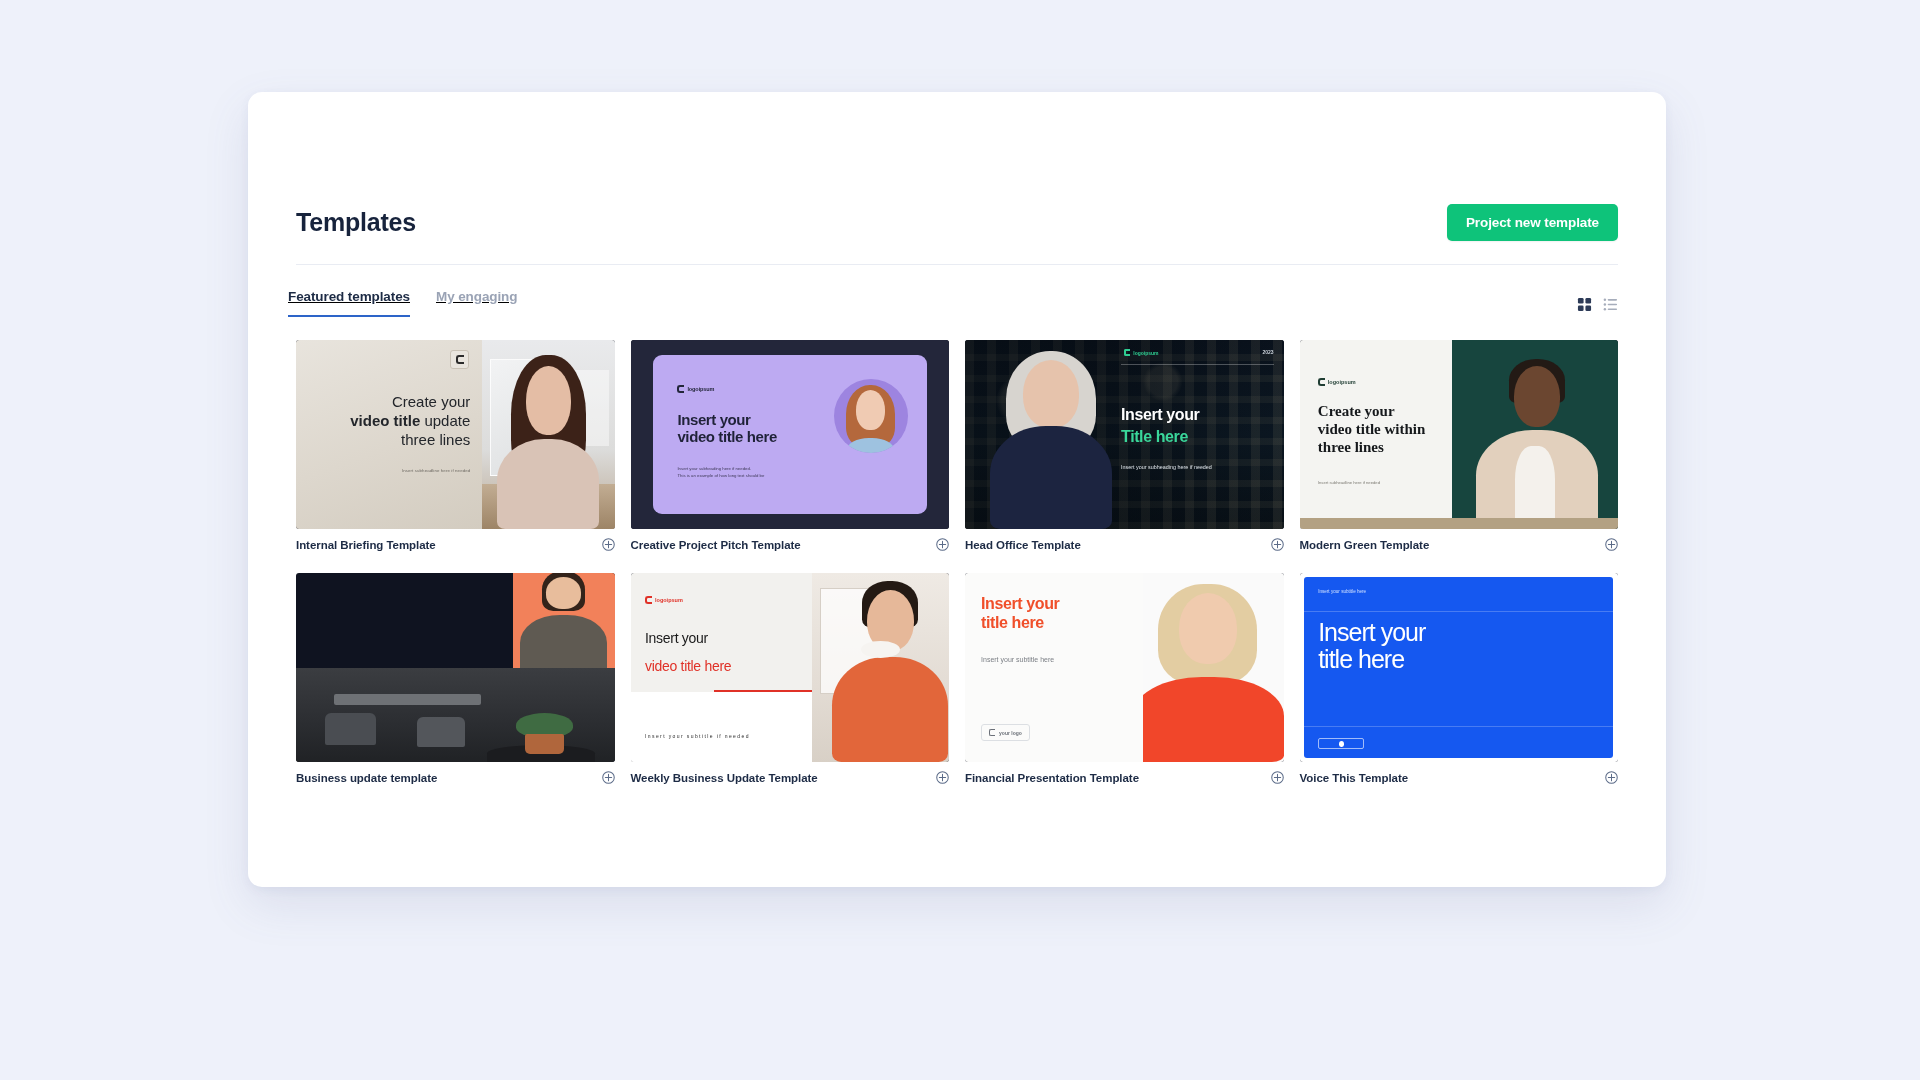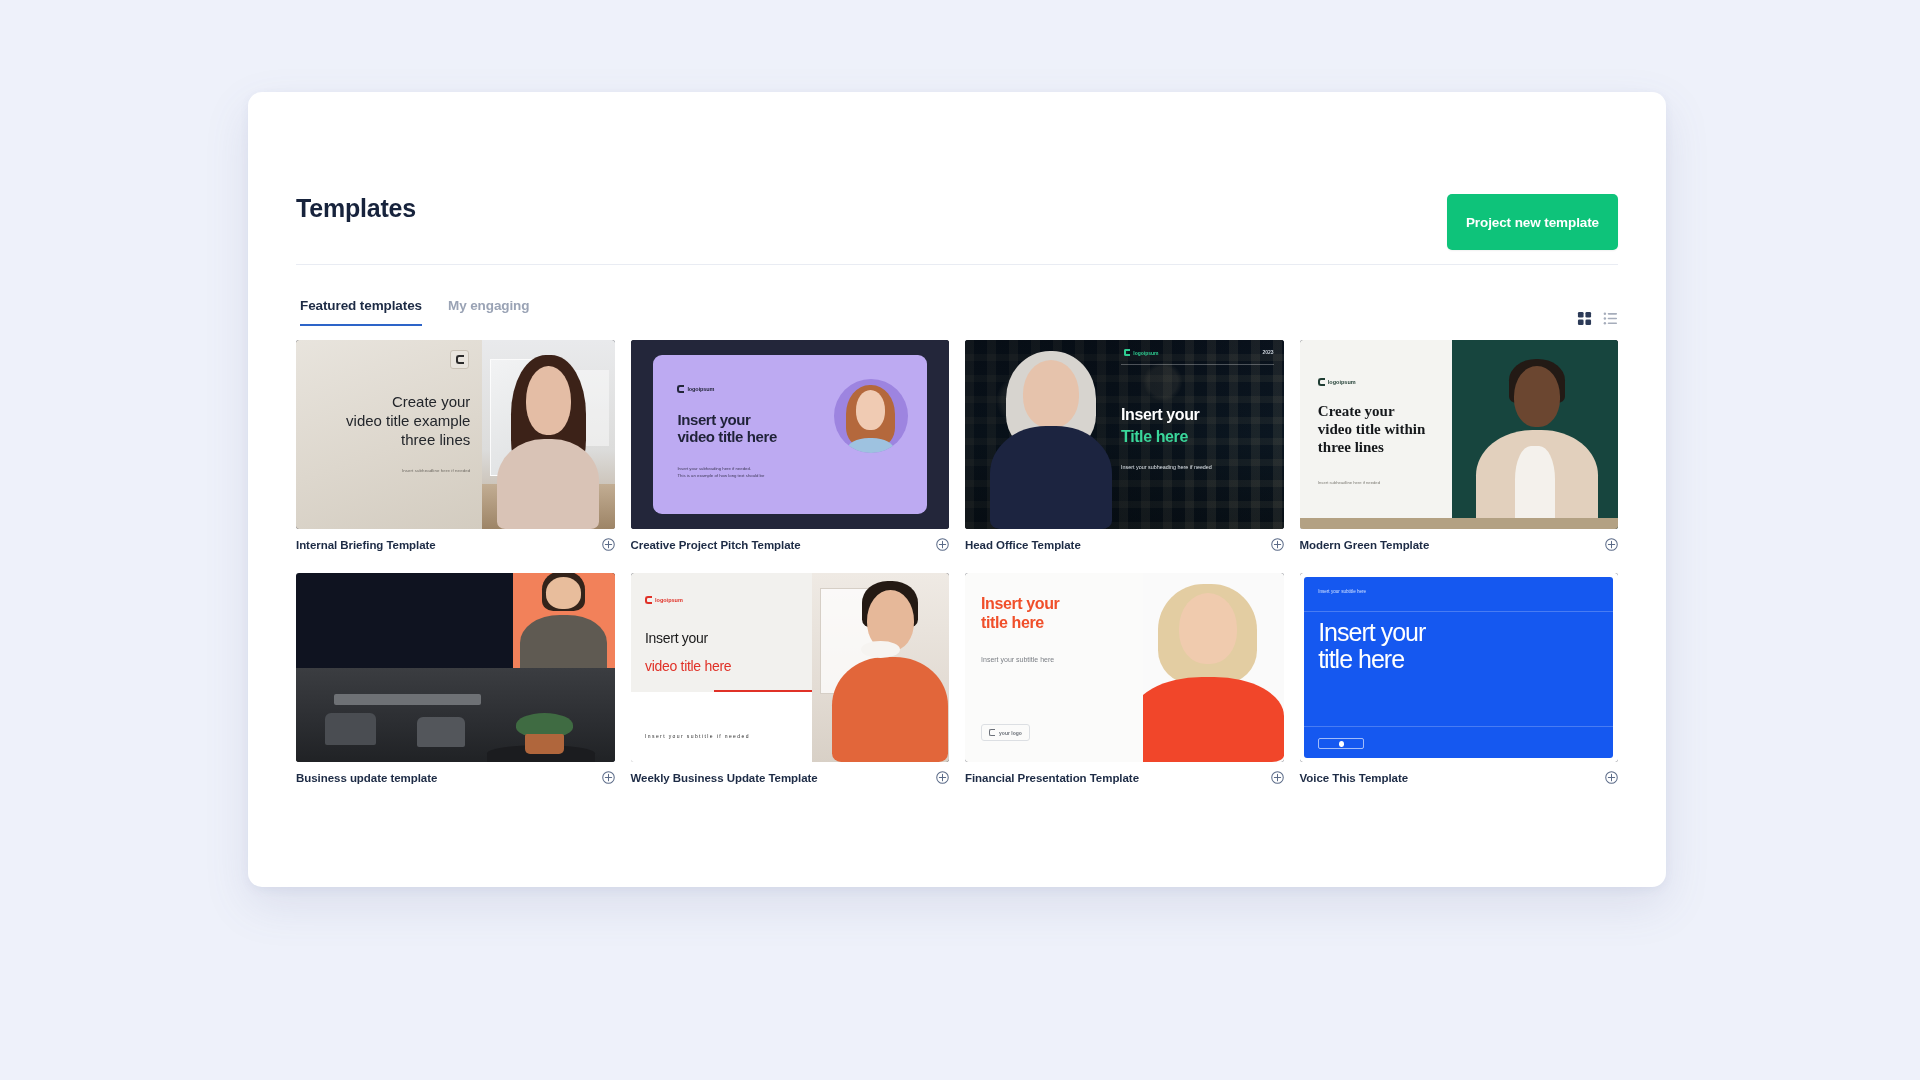--- a/index.html
+++ b/index.html
@@ -25,7 +25,7 @@
   .header {
     position: absolute; left: 48px; right: 48px; top: 102px;
     height: 56px;
-    display: flex; justify-content: space-between;
+    display: flex; align-items: center; justify-content: space-between;
   }
   .page-title {
     font-size: 25px; font-weight: 700; color: #17233c;

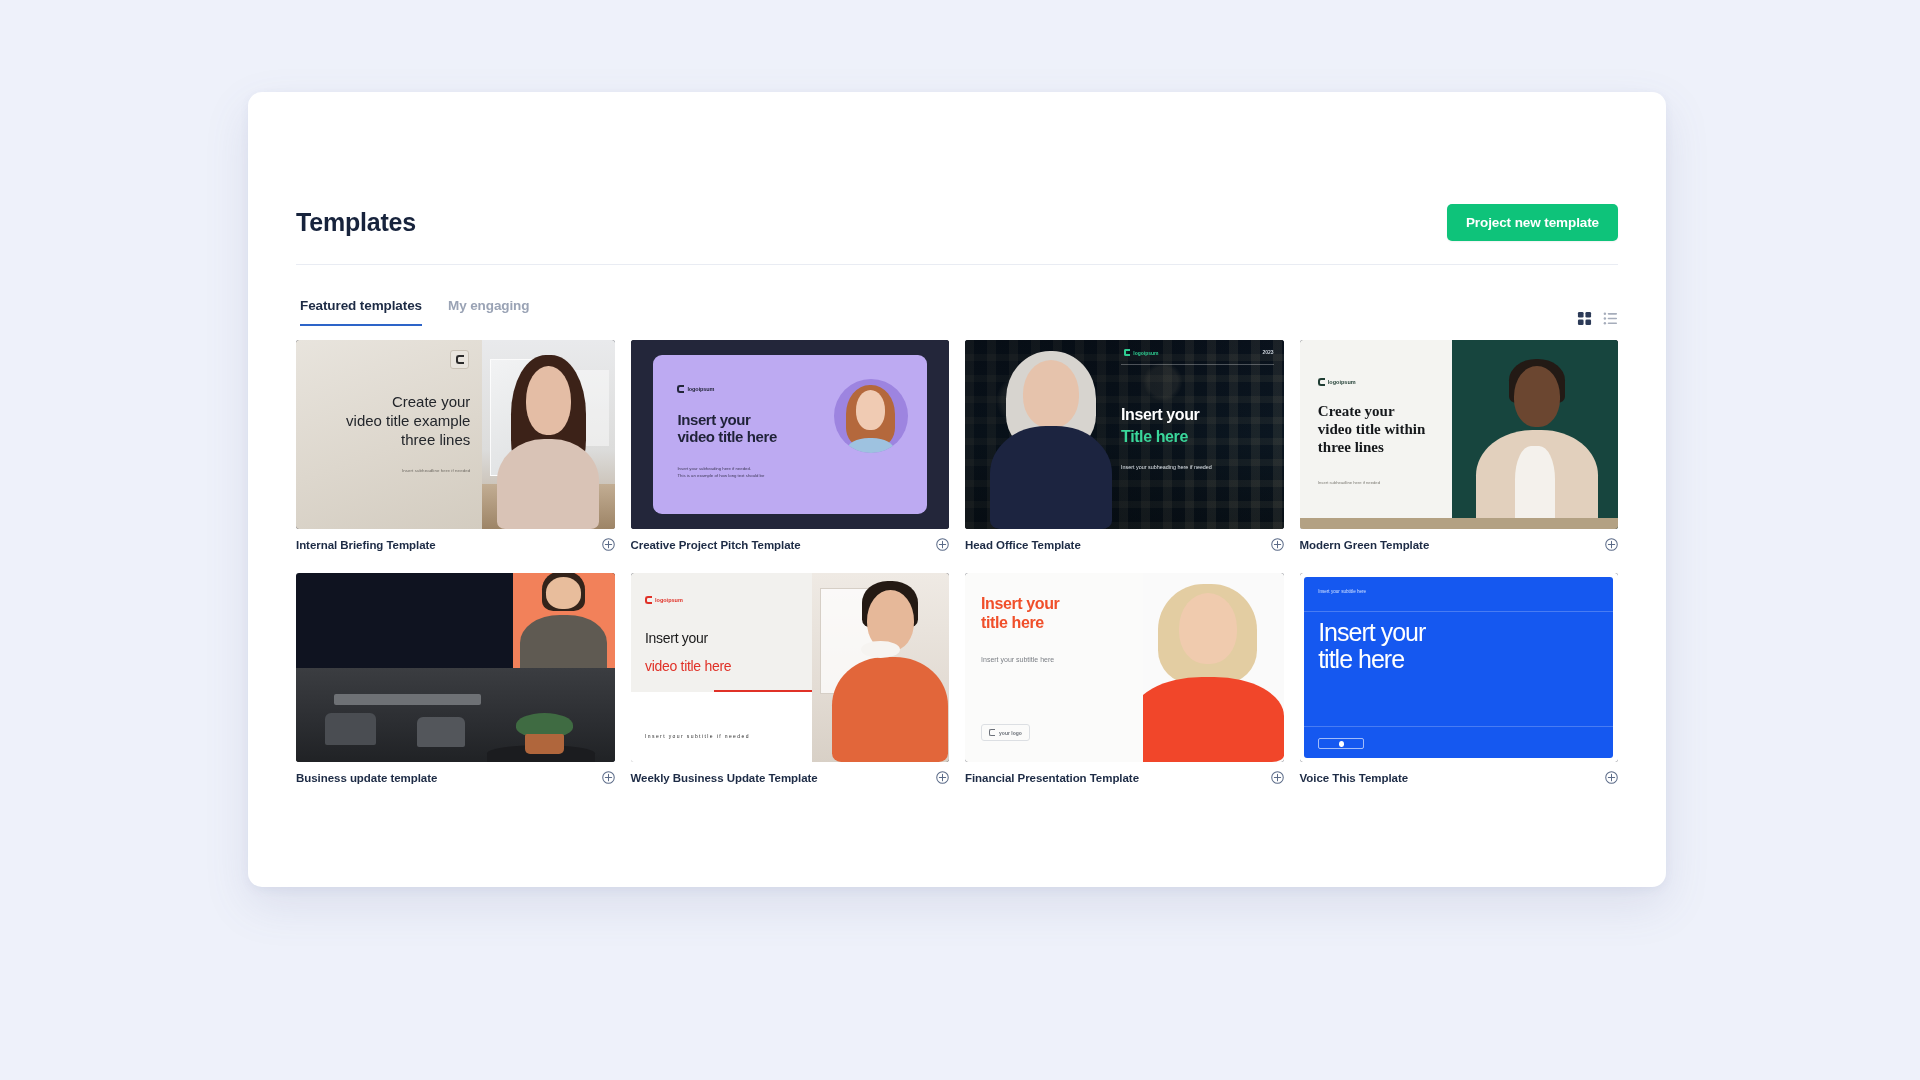--- a/index.html
+++ b/index.html
@@ -48,9 +48,9 @@
 
   
   .tabs-row {
-    position: absolute; left: 52px; right: 48px; top: 188px;
+    position: absolute; left: 40px; right: 48px; top: 188px;
     height: 46px;
-    display: flex; align-items: flex-end; justify-content: space-between;
+    display: flex; align-items: center; justify-content: space-between; text-decoration: underline;
   }
   .tabs { display: flex; gap: 26px; }
   .tab {

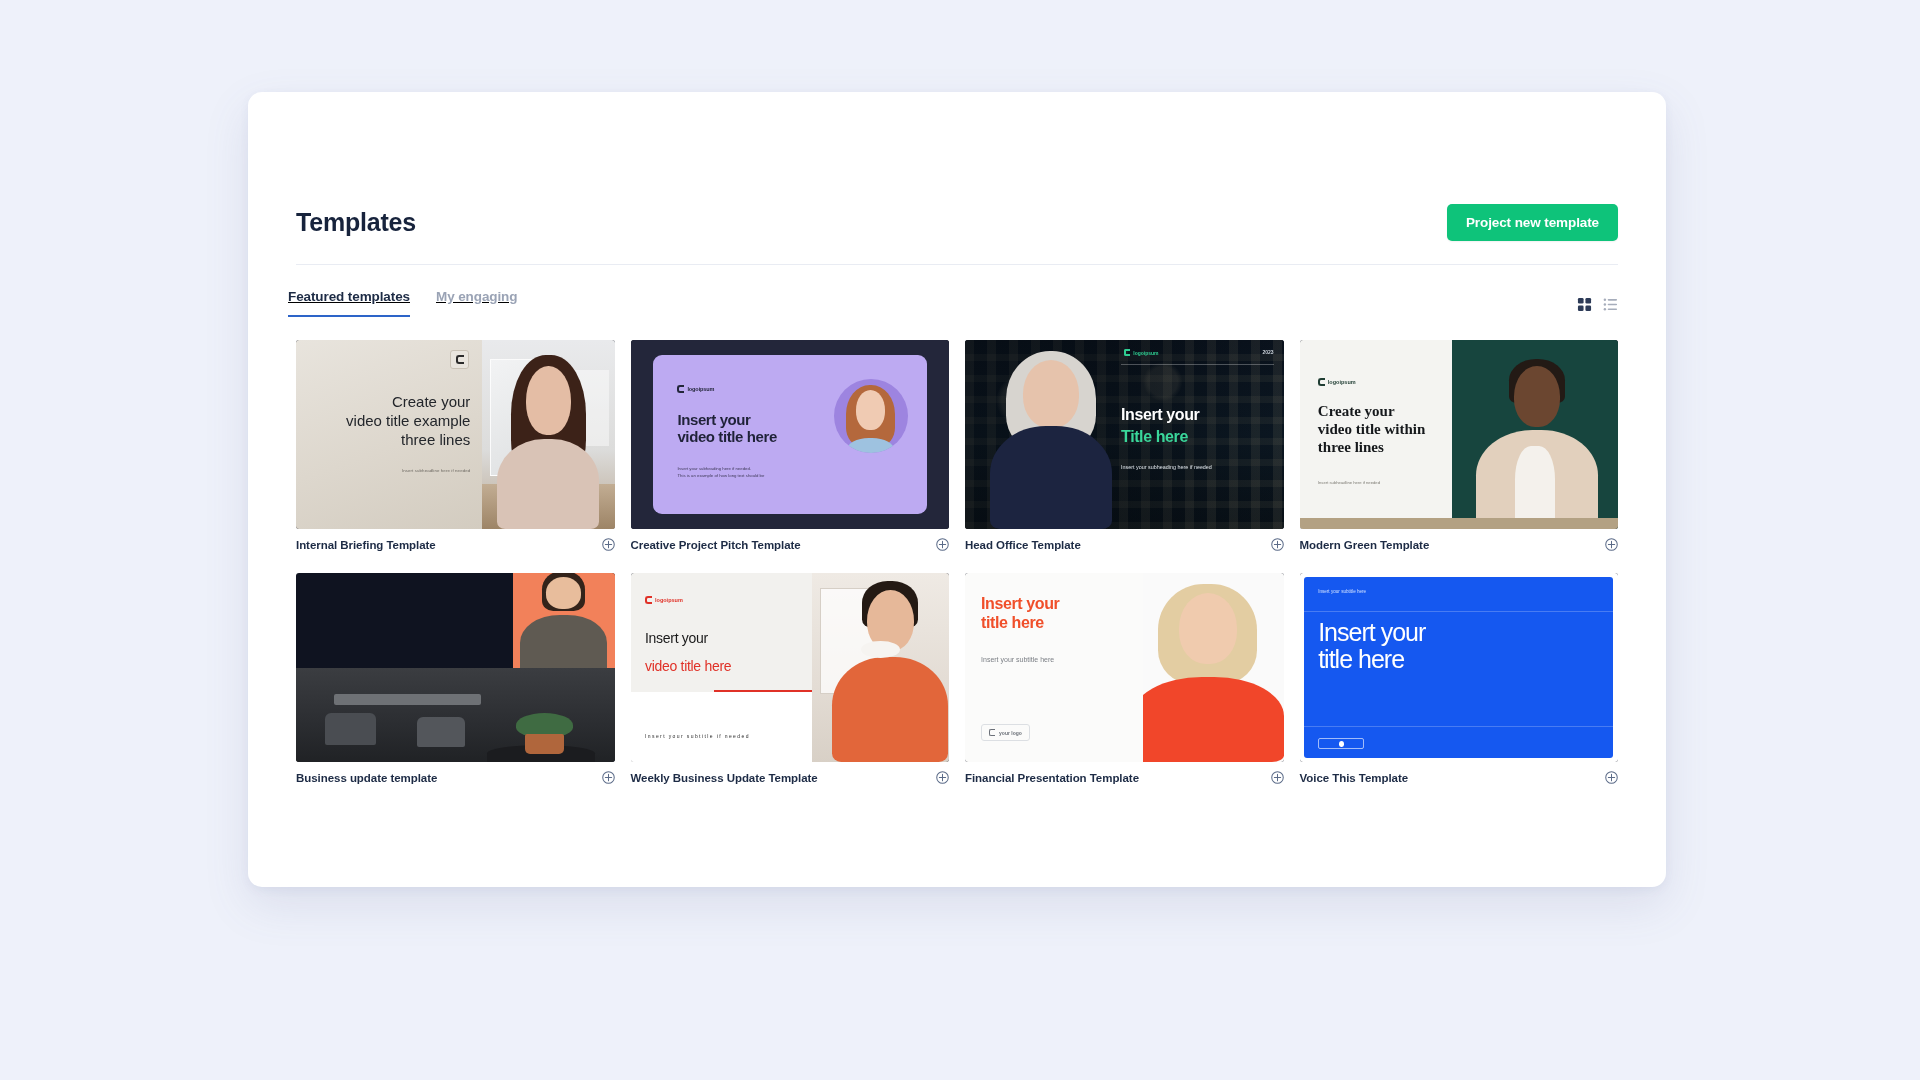--- a/index.html
+++ b/index.html
@@ -114,7 +114,7 @@
     text-align: right;
     font-size: 15px; line-height: 1.28; color: #23262b; font-weight: 400;
   }
-  .c1-title b { font-weight: 400; margin-top: 16px; }
+  .c1-title b { font-weight: 700; margin-top: 16px; }
   .c1-sub {
     position: absolute; right: 12px; top: 128px;
     font-size: 4.4px; color: #6e6a63; letter-spacing: .1px;

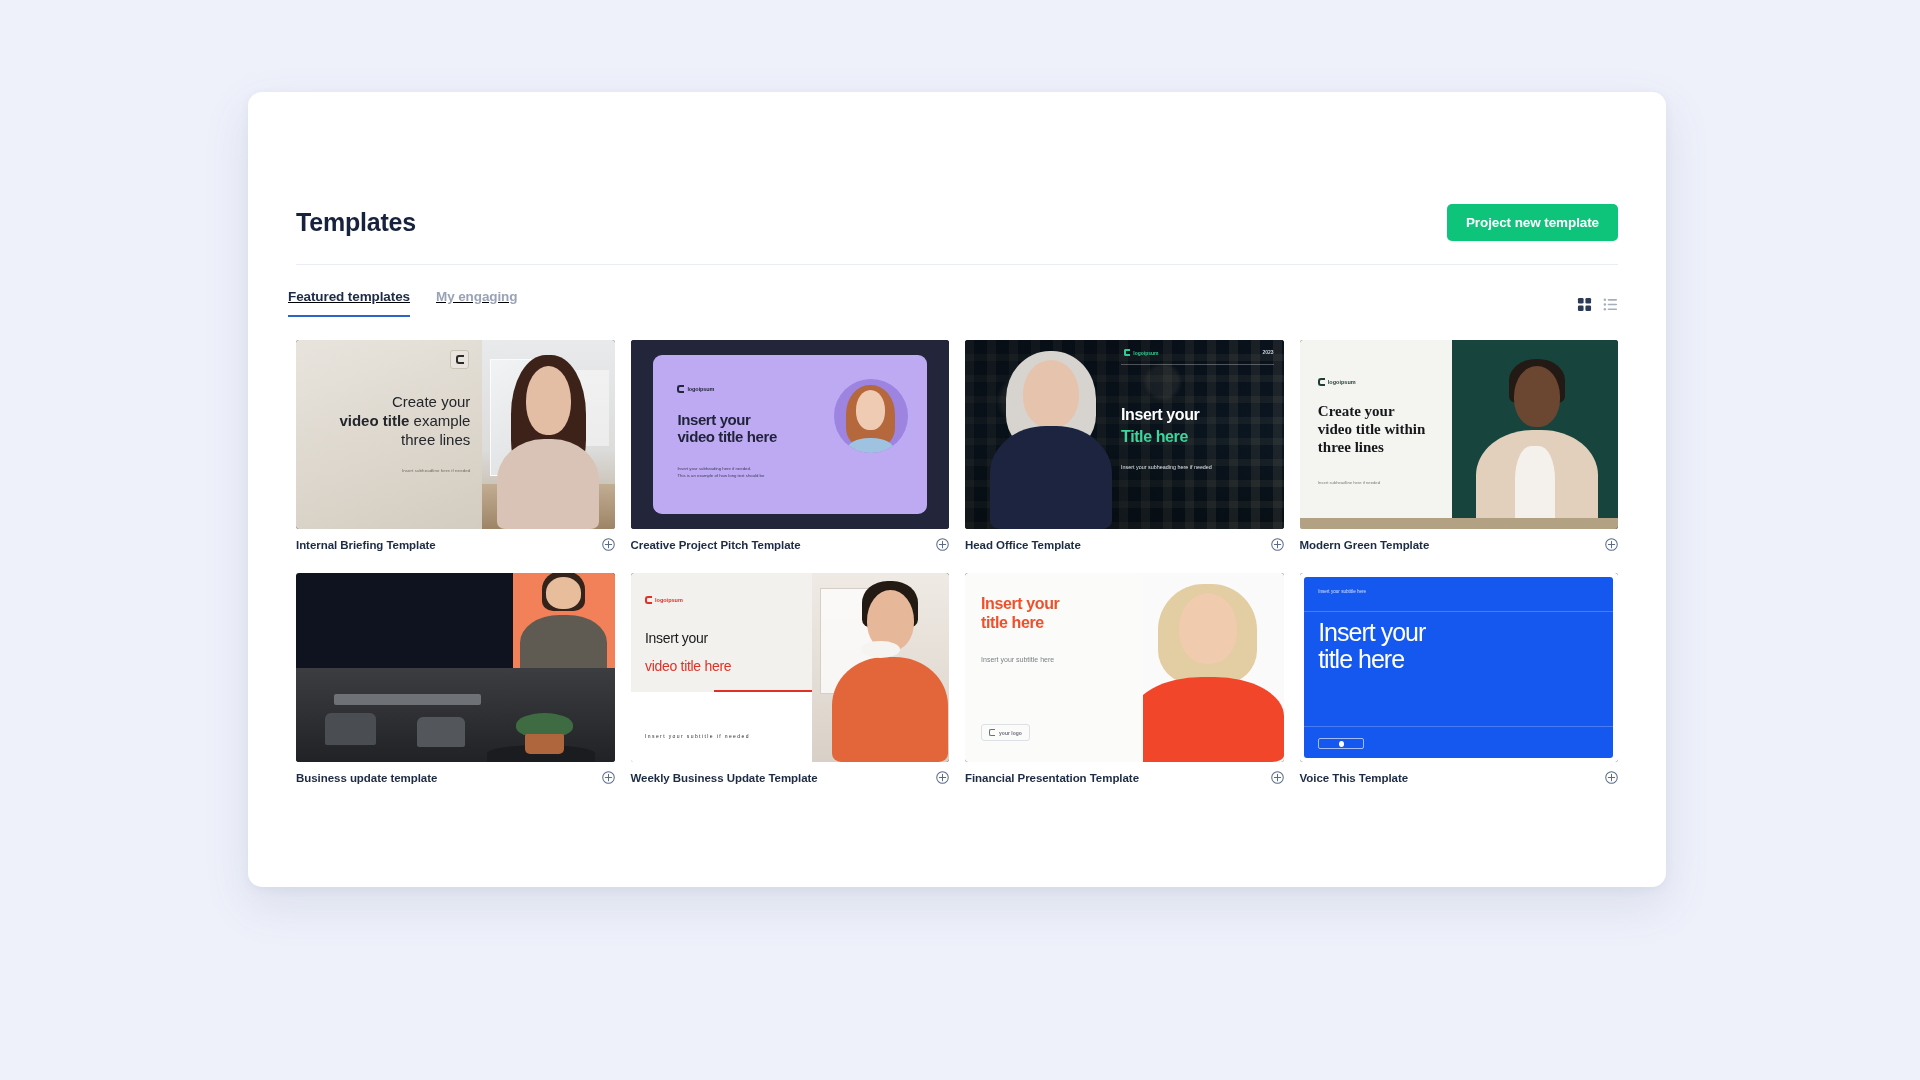--- a/index.html
+++ b/index.html
@@ -341,7 +341,7 @@
                 </div>
               <div class="c1-title">
                 <span>Create your</span><br>
-                <b>video title</b><span> example</span><br>
+                <b>video title</b><span> update</span><br>
                 <span>three lines</span>
               </div>
               <div class="c1-sub">Insert subheadline here if needed</div>

